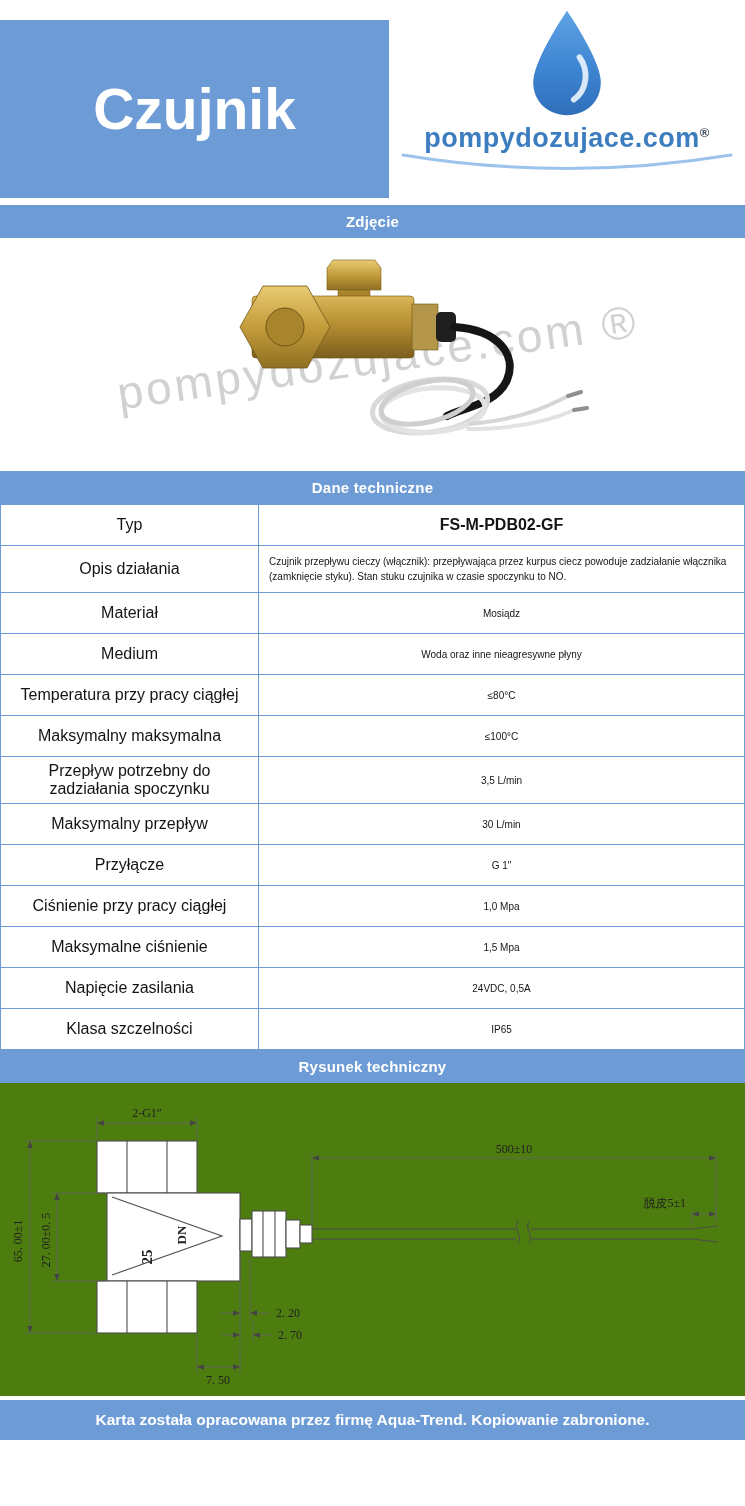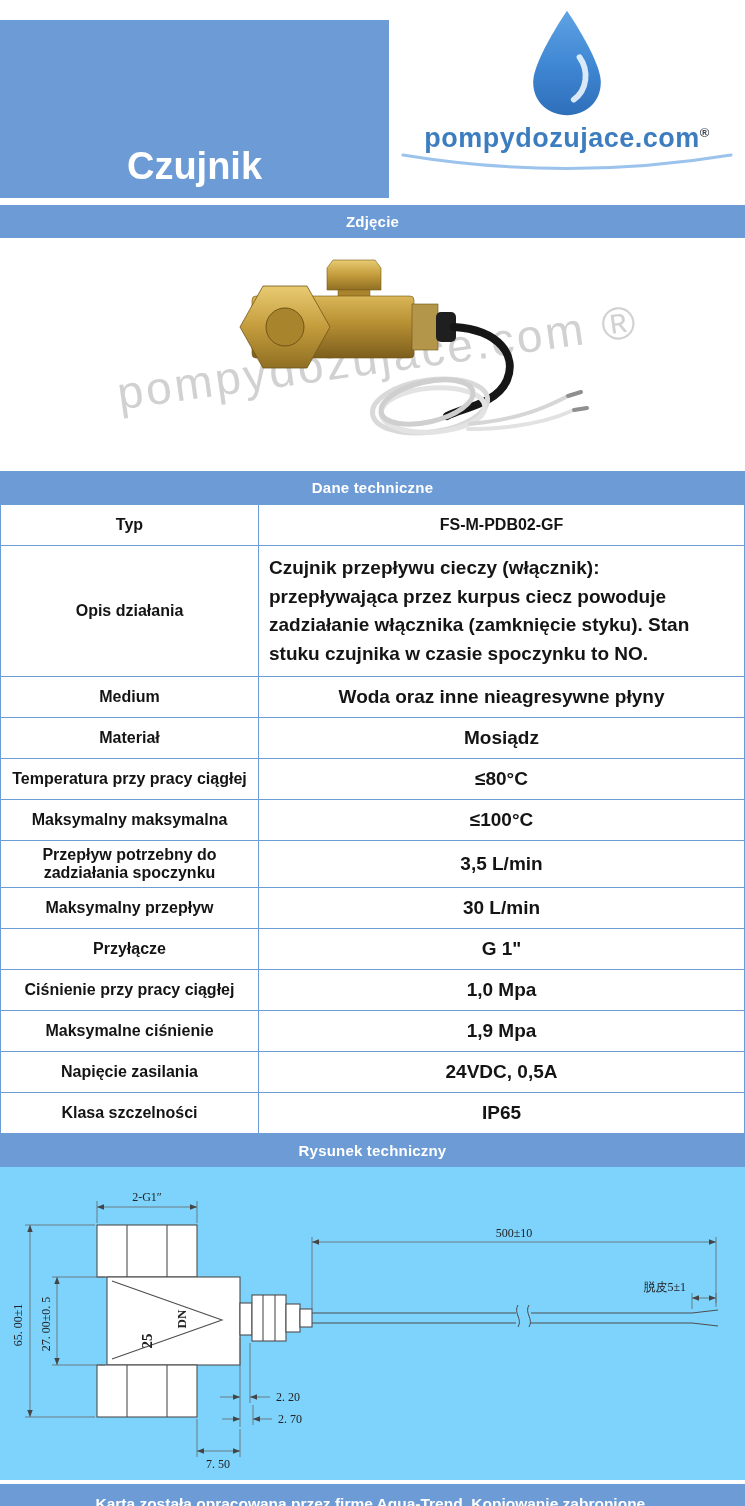--- a/index.html
+++ b/index.html
@@ -11,8 +11,8 @@
   .header { display:flex; height:198px; background:#fff; }
   .title-box {
     margin-top:20px; width:389px; background:#6c9bd6; color:#fff;
-    display:flex; flex-direction:column; align-items:center; justify-content:flex-end;
-    font-weight:700; font-size:38px; line-height:1.65; text-align:center;
+    display:flex; flex-direction:column; align-items:center; justify-content:center;
+    font-weight:700; font-size:57px; line-height:1.65; text-align:center;
   }
   .logo-box { flex:1; display:flex; flex-direction:column; align-items:center; padding-top:7px; }
   .logo-text-row { margin-top:4px; font-size:27px; font-weight:700; color:#3c7dc0; letter-spacing:0.5px; white-space:nowrap; }

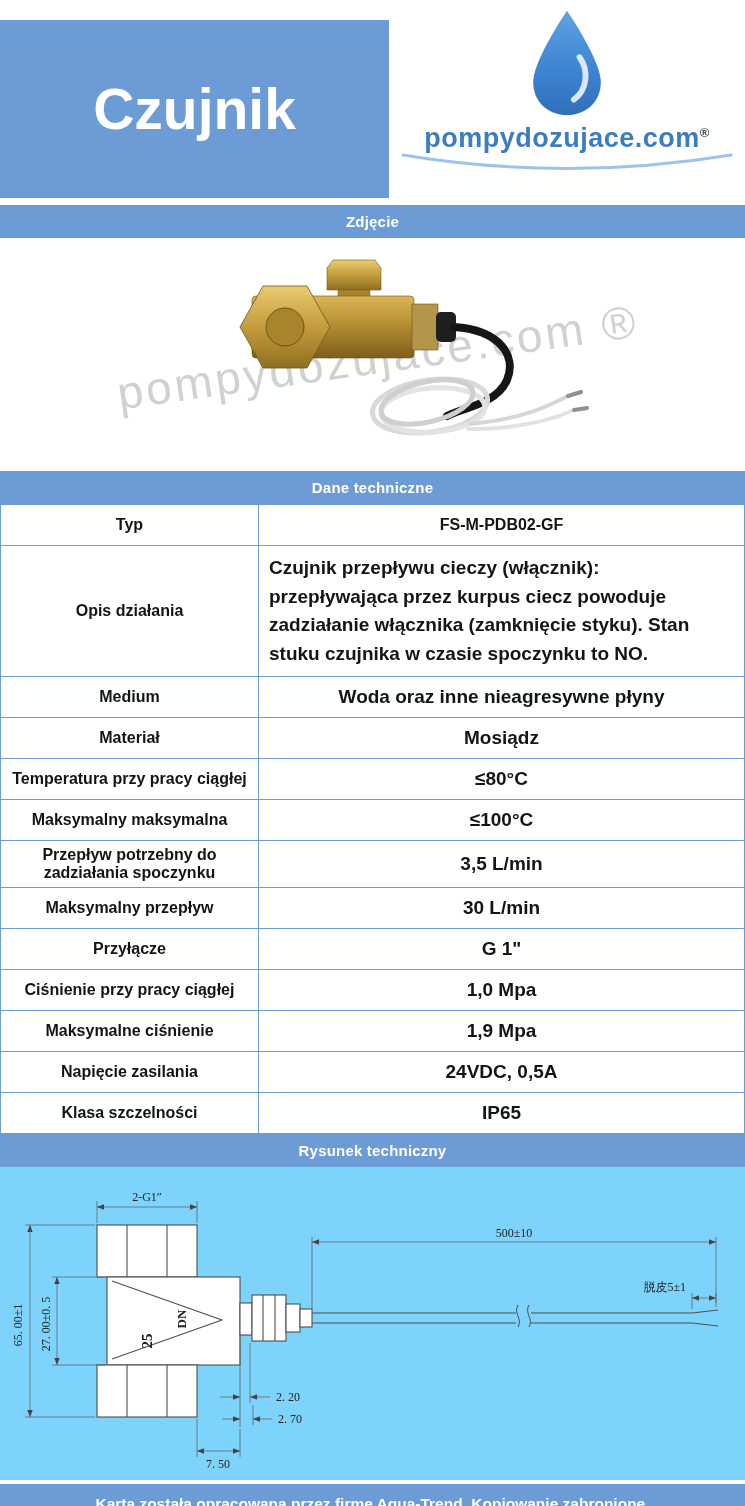--- a/index.html
+++ b/index.html
@@ -31,7 +31,7 @@
 
   
   table.spec { width:100%; border-collapse:collapse; }
-  table.spec td { border:1px solid #6c9bd6; vertical-align:middle; padding:5px 8px;font-weight:bold; }
+  table.spec td { border:1px solid #6c9bd6; vertical-align:middle; padding:5px 8px; }
   table.spec td.label { width:258px; text-align:center; font-size:16px; height:41px; color:#141414; }
   table.spec td.value { text-align:center; font-size:19px; color:#141414; }
   table.spec td.value.bold { font-weight:700; font-size:16px; }

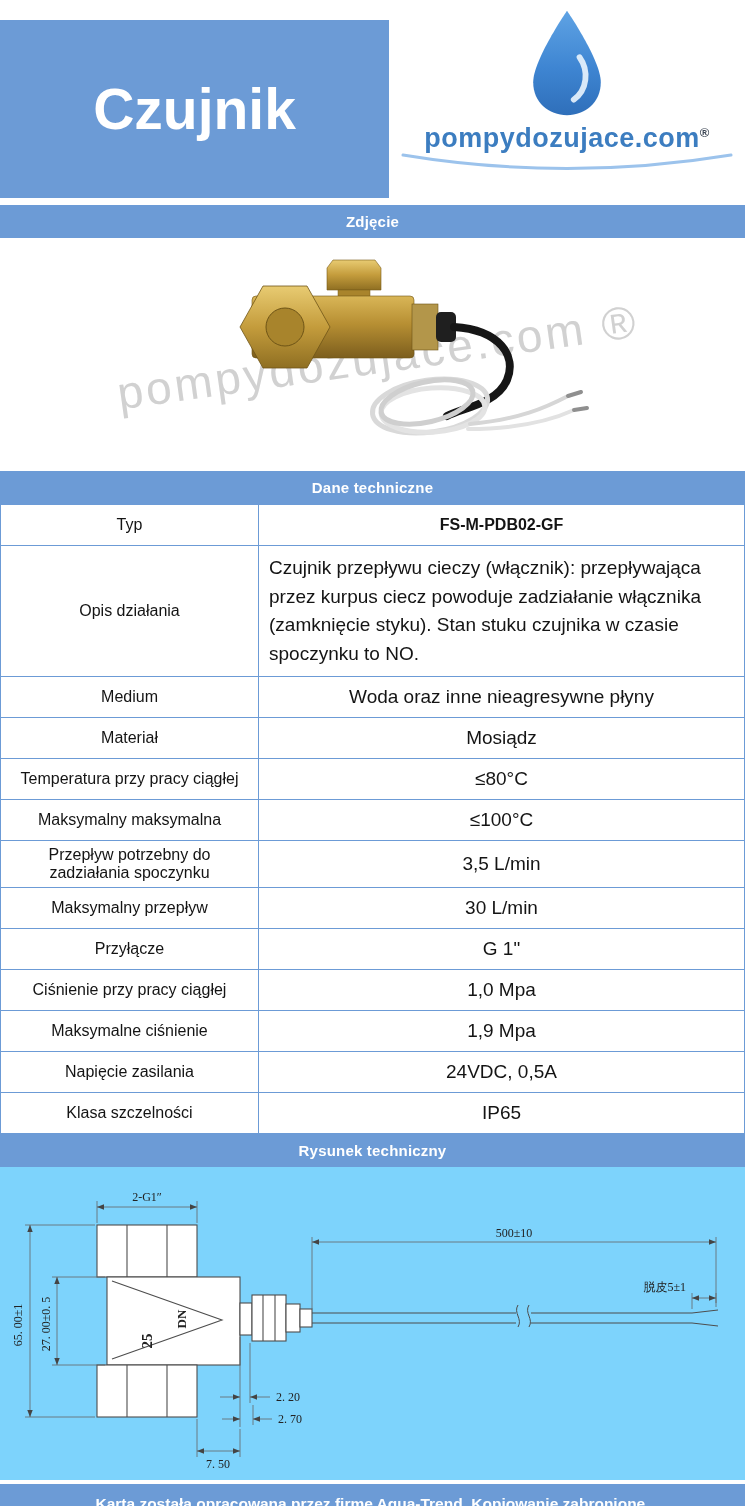--- a/index.html
+++ b/index.html
@@ -33,7 +33,7 @@
   table.spec { width:100%; border-collapse:collapse; }
   table.spec td { border:1px solid #6c9bd6; vertical-align:middle; padding:5px 8px; }
   table.spec td.label { width:258px; text-align:center; font-size:16px; height:41px; color:#141414; }
-  table.spec td.value { text-align:center; font-size:19px; color:#141414; }
+  table.spec td.value { text-align:center; font-size:10px; color:#141414; }
   table.spec td.value.bold { font-weight:700; font-size:16px; }
   table.spec td.value.left { text-align:left; padding:8px 12px 8px 10px; line-height:1.5; }
 

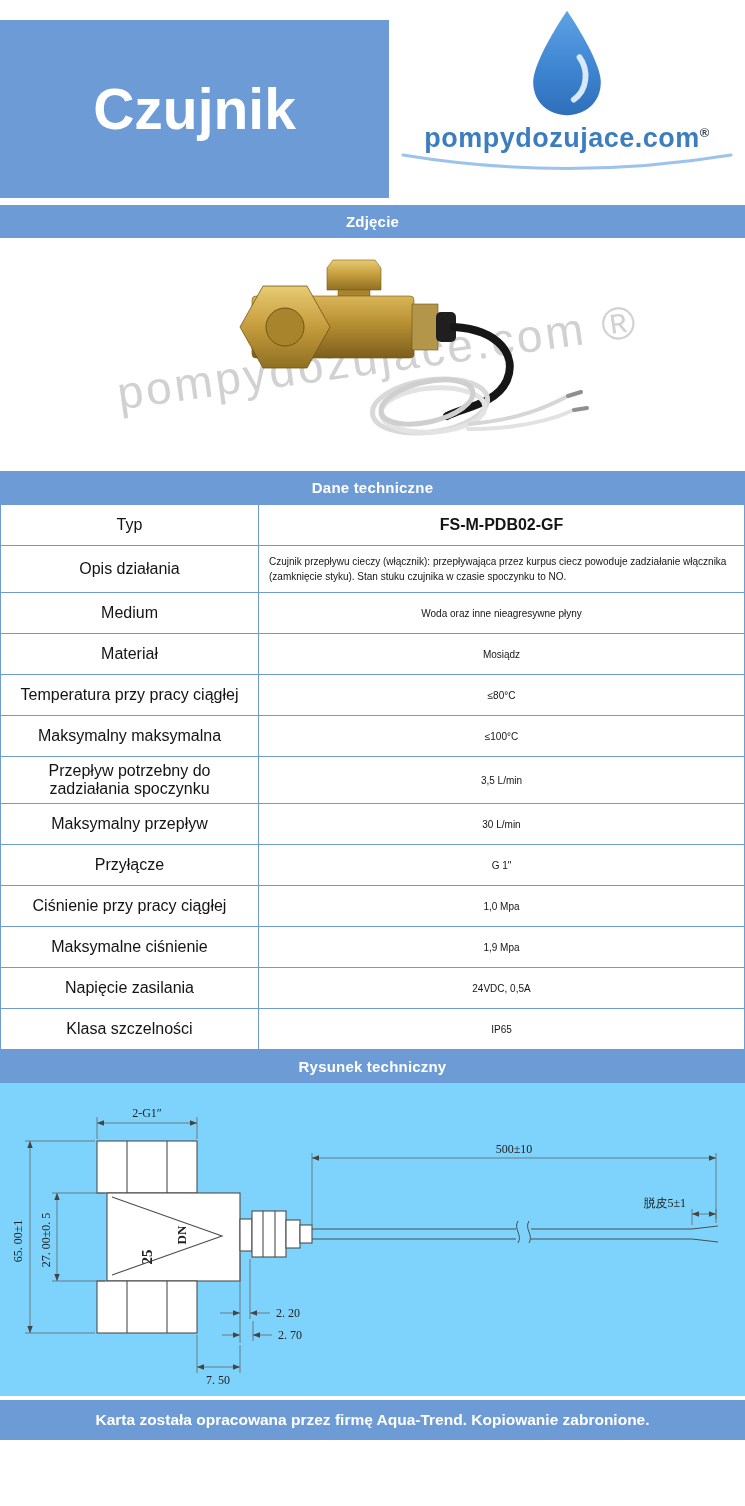--- a/index.html
+++ b/index.html
@@ -133,12 +133,12 @@
           <td class="value left">Czujnik przepływu cieczy (włącznik): przepływająca przez kurpus ciecz powoduje zadziałanie włącznika (zamknięcie styku). Stan stuku czujnika w czasie spoczynku to NO.</td>
         </tr>
         <tr>
+          <td class="label">Materiał</td>
+          <td class="value">Mosiądz</td>
+        </tr>
+        <tr>
           <td class="label">Medium</td>
           <td class="value">Woda oraz inne nieagresywne płyny</td>
-        </tr>
-        <tr>
-          <td class="label">Materiał</td>
-          <td class="value">Mosiądz</td>
         </tr>
         <tr>
           <td class="label">Temperatura przy pracy ciągłej</td>

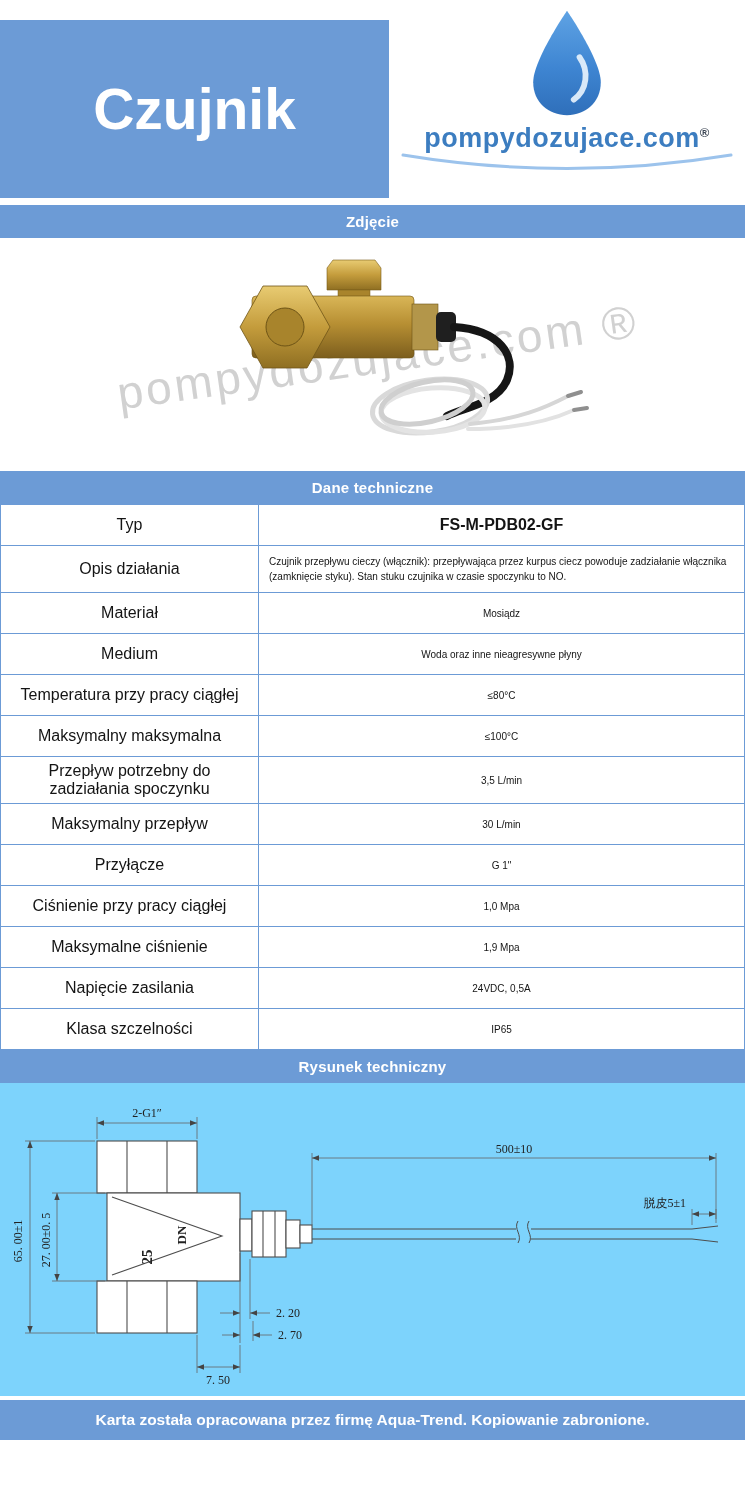--- a/index.html
+++ b/index.html
@@ -166,7 +166,7 @@
         </tr>
         <tr>
           <td class="label">Maksymalne ciśnienie</td>
-          <td class="value">1,9 Mpa</td>
+          <td class="value">1,5 Mpa</td>
         </tr>
         <tr>
           <td class="label">Napięcie zasilania</td>

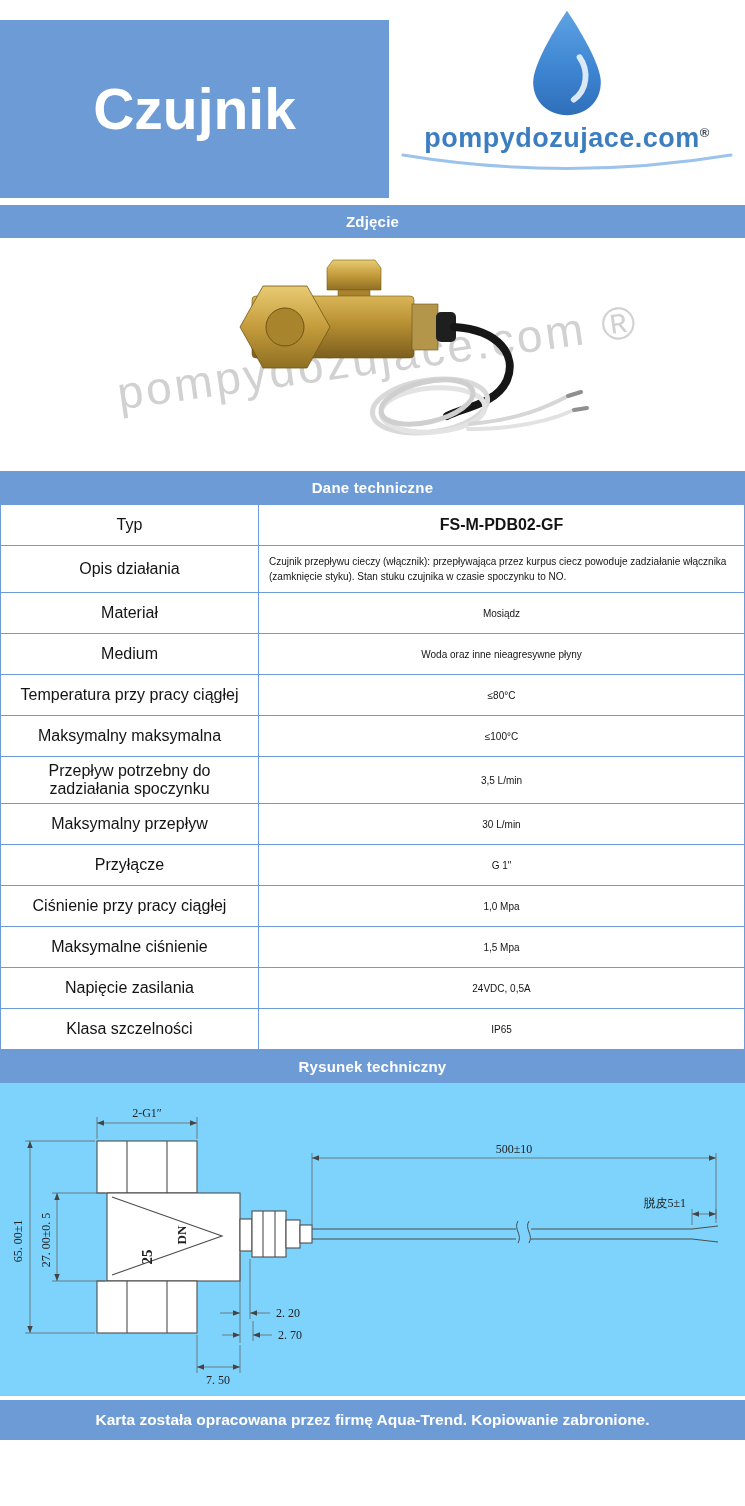--- a/index.html
+++ b/index.html
@@ -38,7 +38,7 @@
   table.spec td.value.left { text-align:left; padding:8px 12px 8px 10px; line-height:1.5; }
 
   
-  .drawing-area { height:313px; background:#7dd3fc; }
+  .drawing-area { height:313px; background:#4d7c0f; }
 
   
   .footer {

